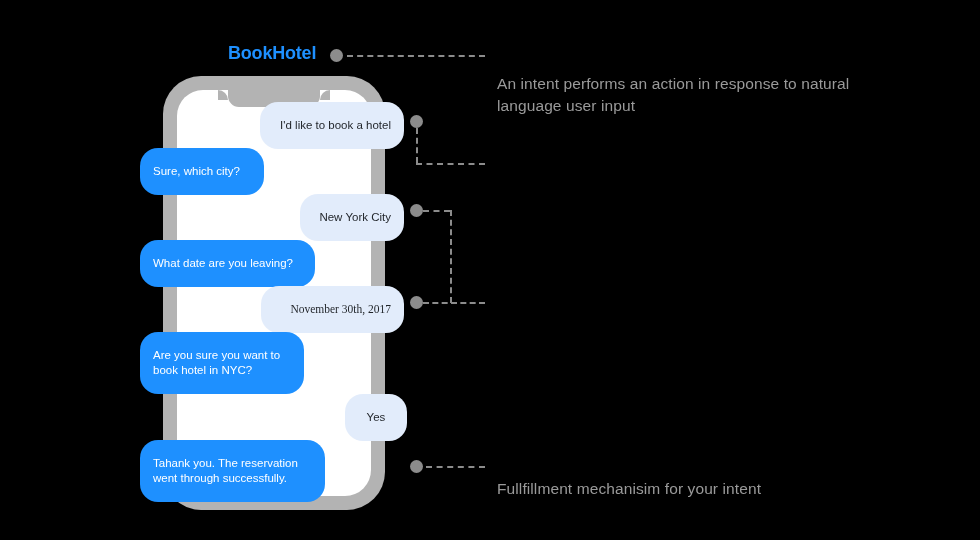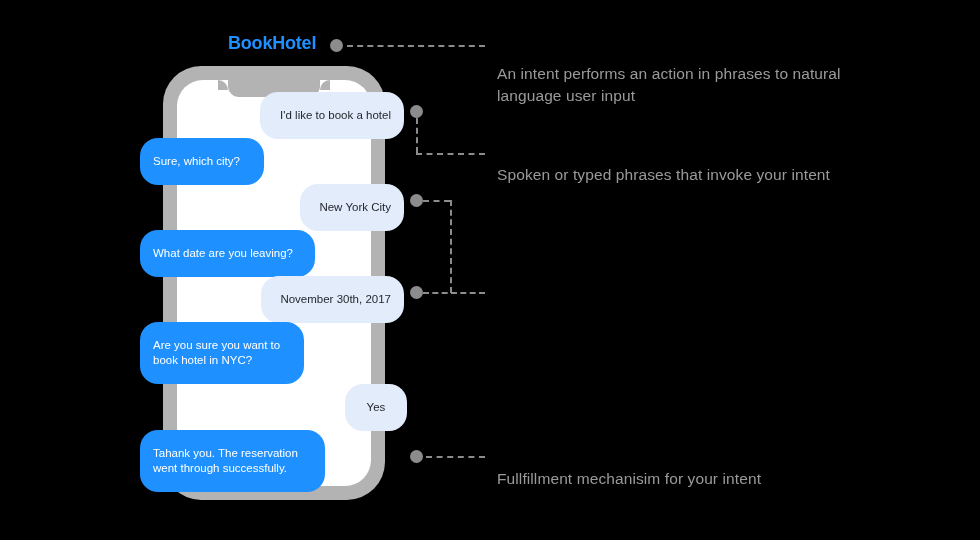--- a/index.html
+++ b/index.html
@@ -19,7 +19,7 @@
   #stage {
     position: absolute;
     left: 0;
-    top: 4px;
+    top: 14px;
     width: 980px;
     height: 508px;
     background: #000000;

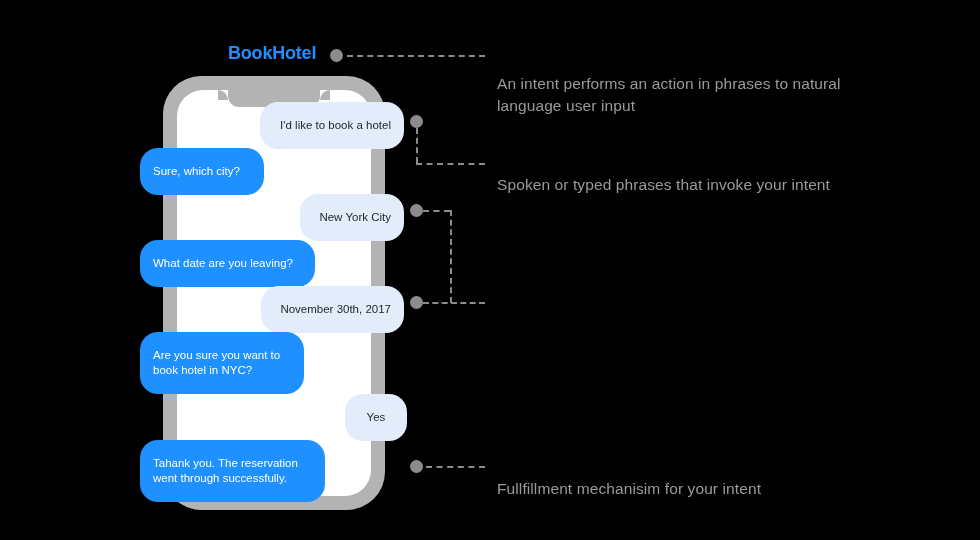--- a/index.html
+++ b/index.html
@@ -183,7 +183,7 @@
   <div class="dot" style="left:410px; top:446px;"></div>
   <div class="dash-h" style="left:426px; top:452px; width:59px;"></div>
 
-  <div class="annotation" style="left:497px; top:59px; width:430px;">An intent performs an action in phrases to natural
+  <div class="annotation" style="left:497px; top:59px; width:430px;">An intent performs an action in response to natural
 language user input</div>
 
   <div class="annotation" style="left:497px; top:160px; width:430px;">Spoken or typed phrases that invoke your intent</div>

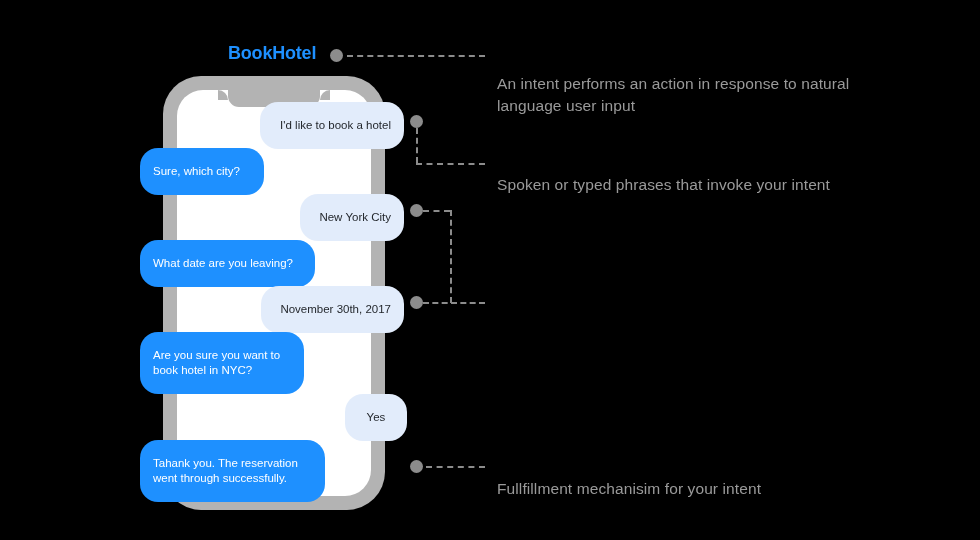--- a/index.html
+++ b/index.html
@@ -186,7 +186,6 @@
   <div class="annotation" style="left:497px; top:59px; width:430px;">An intent performs an action in response to natural
 language user input</div>
 
-  <div class="annotation" style="left:497px; top:160px; width:430px;">Spoken or typed phrases that invoke your intent</div>
 
 
   <div class="annotation" style="left:497px; top:464px; width:430px;">Fullfillment mechanisim for your intent</div>

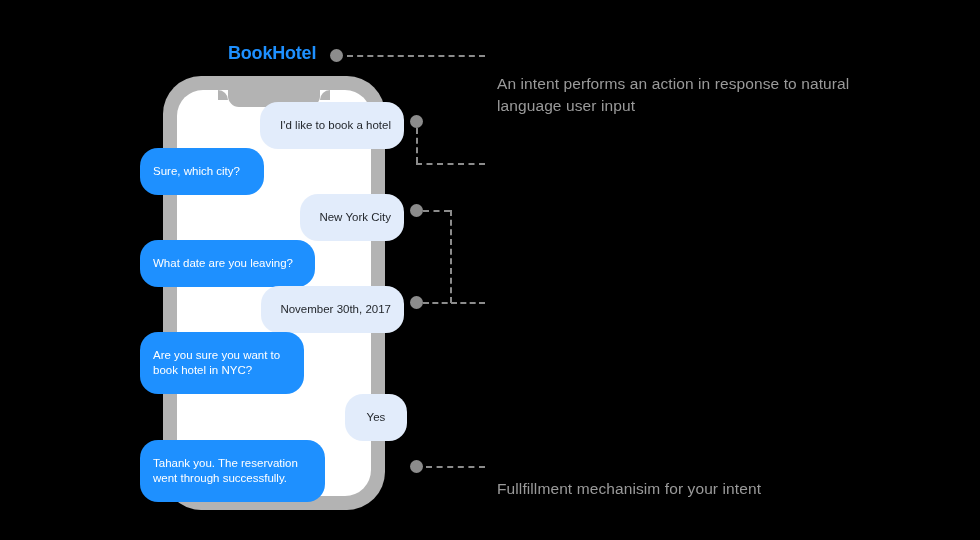--- a/index.html
+++ b/index.html
@@ -156,7 +156,7 @@
 
   <div class="bubble bot" style="left:140px; top:226px; width:175px;">What date are you leaving?</div>
 
-  <div class="bubble user" style="left:261px; top:272px; width:143px;">November 30th, 2017</div>
+  <div class="bubble user" style="left:261px; top:272px; width:143px;font-family:Liberation Serif, serif;">November 30th, 2017</div>
 
   <div class="bubble bot" style="left:140px; top:318px; width:164px;">Are you sure you want to
 book hotel in NYC?</div>

